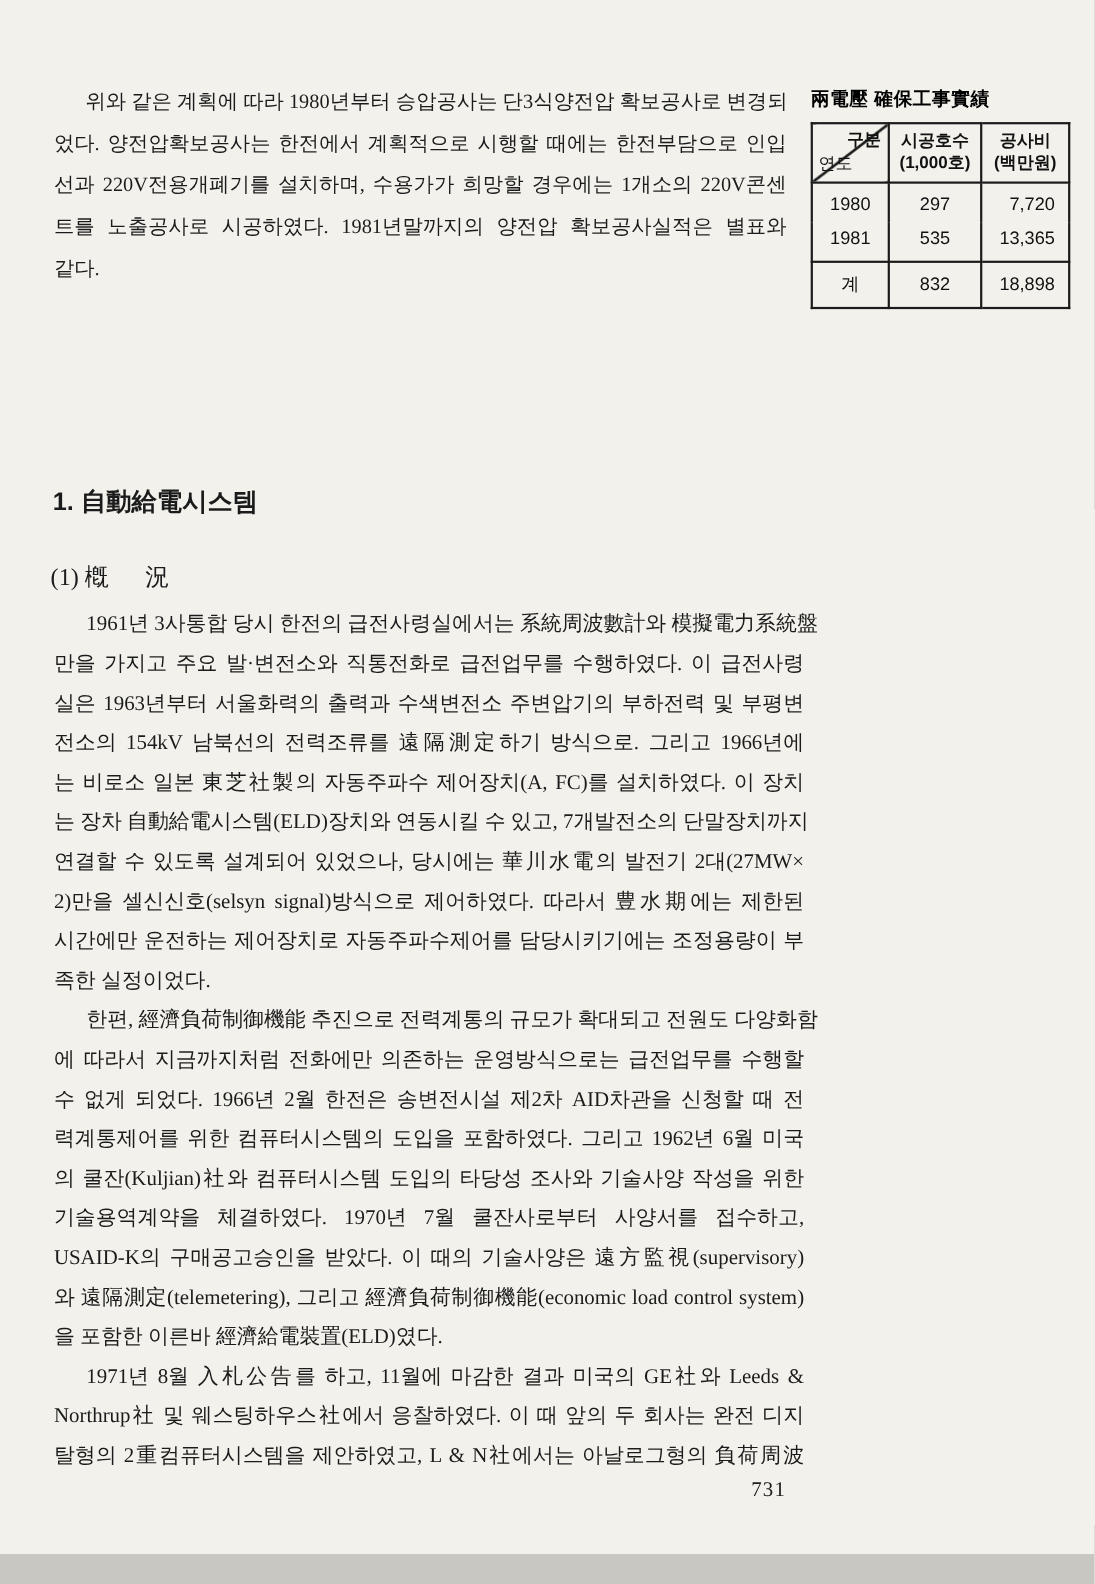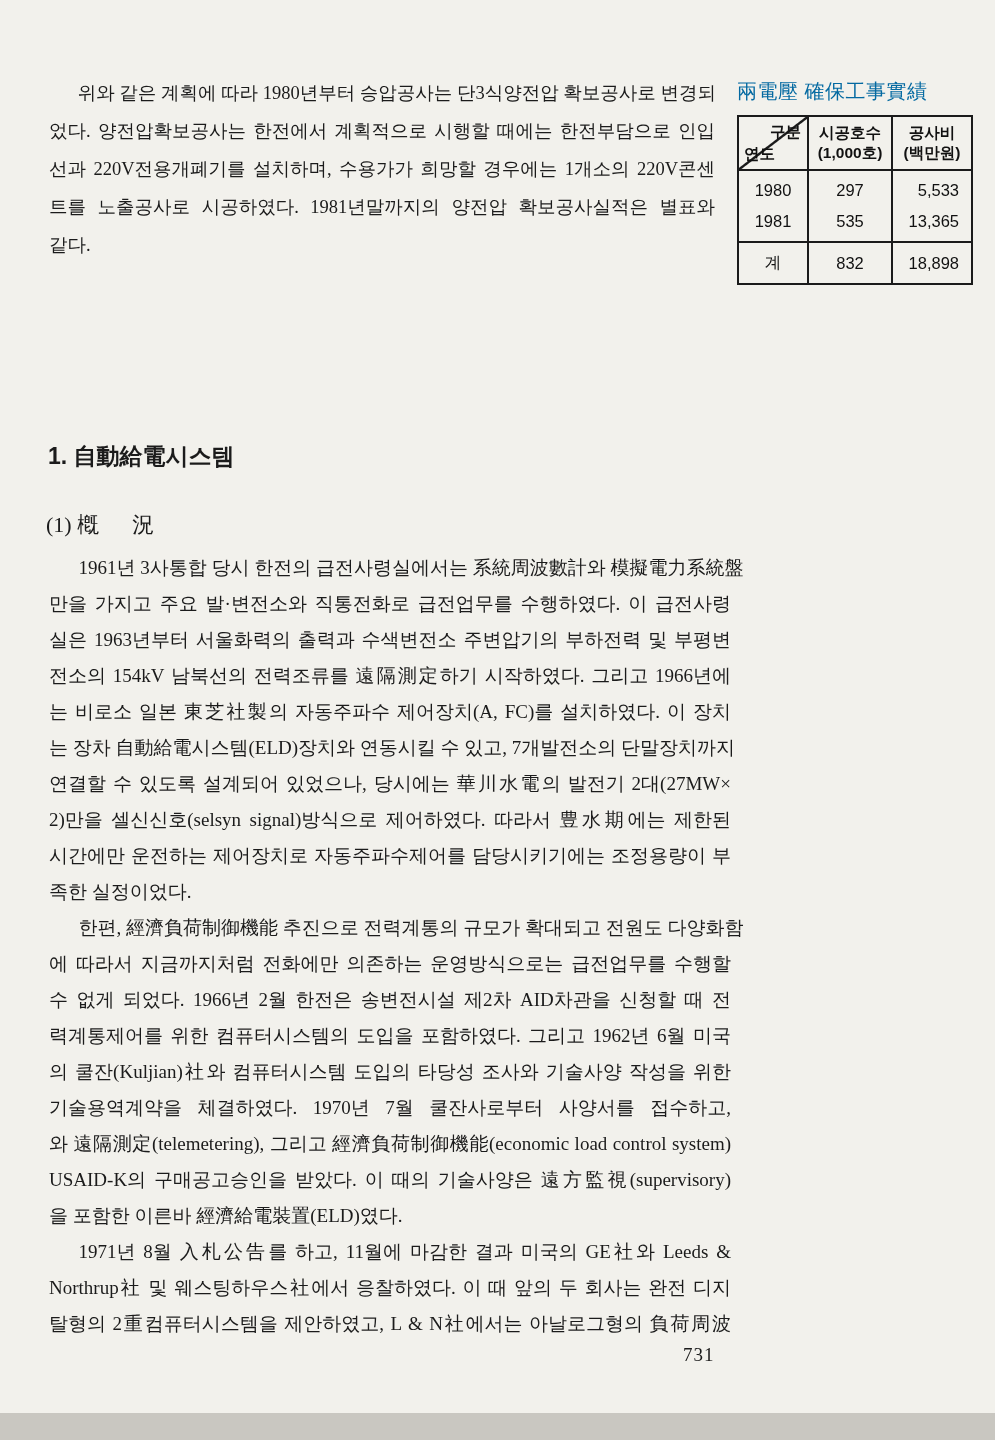--- a/index.html
+++ b/index.html
@@ -27,7 +27,7 @@
     position:absolute; left:737px; top:78px; width:238px;
     font-family:"Liberation Sans", sans-serif;
   }
-  .tbl-title { font-weight:400; font-size:20px; letter-spacing:0.5px; color:#0369a1; }
+  .tbl-title { font-weight:700; font-size:17px; letter-spacing:0.5px; color:#000000; }
   .ref-table {
     border-collapse:collapse; table-layout:fixed; width:236px; margin-top:10px;
   }

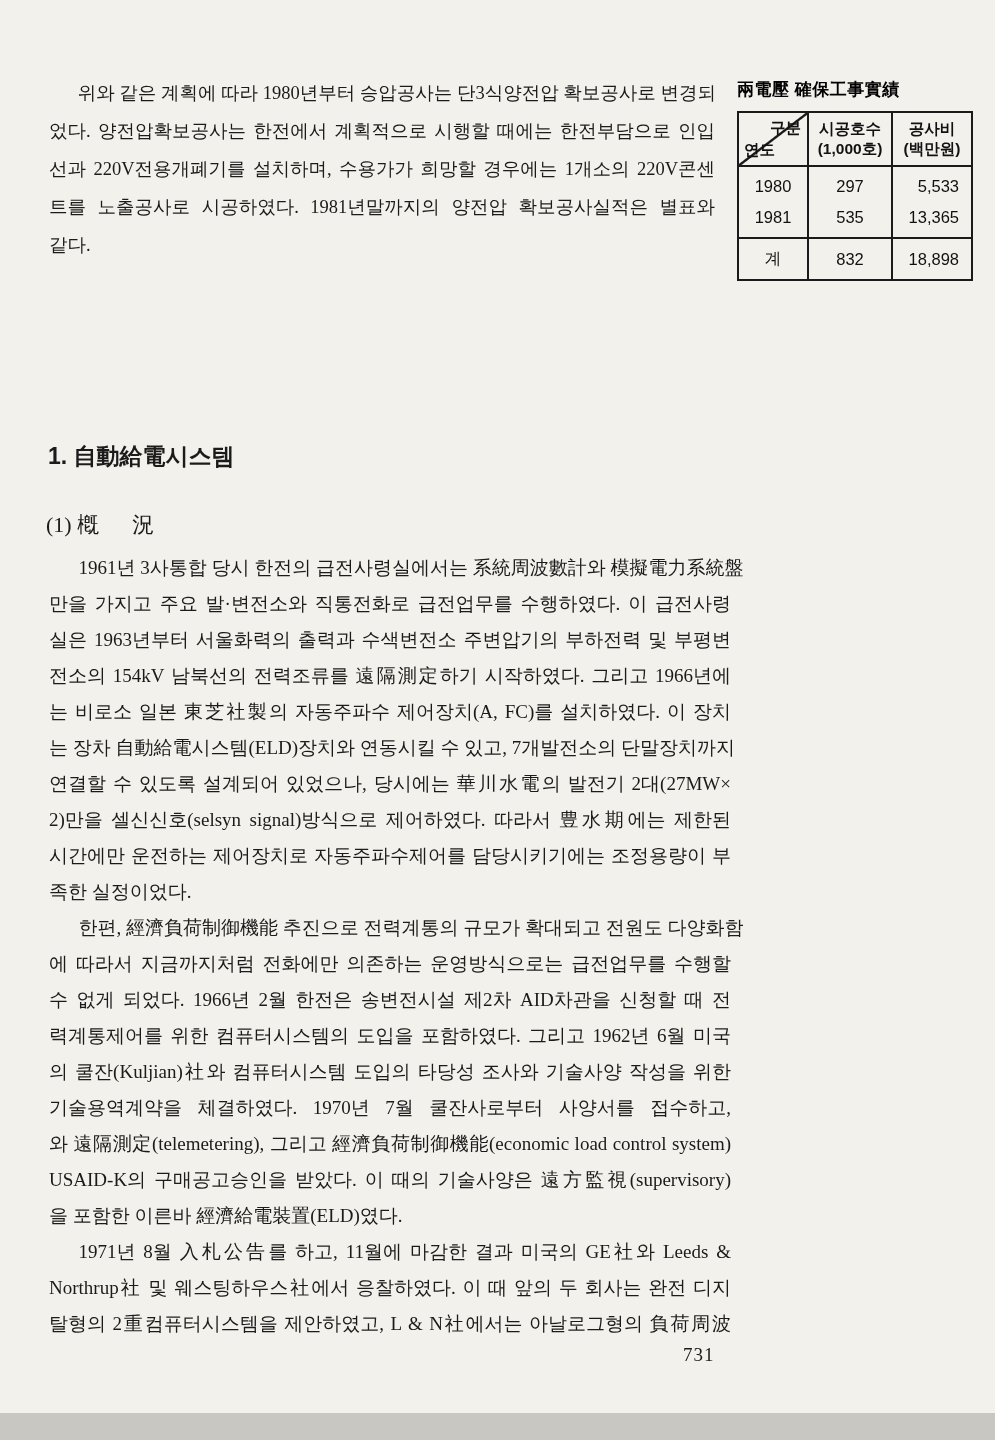--- a/index.html
+++ b/index.html
@@ -52,7 +52,7 @@
       transparent calc(50% + 2px));
   }
   .corner-top { position:absolute; top:5px; right:6px; font-weight:600; }
-  .corner-bottom { position:absolute; bottom:5px; left:5px; font-weight:700; }
+  .corner-bottom { position:absolute; bottom:5px; left:5px; font-weight:400; }
 
   .heading {
     position:absolute; left:47px; top:324px;

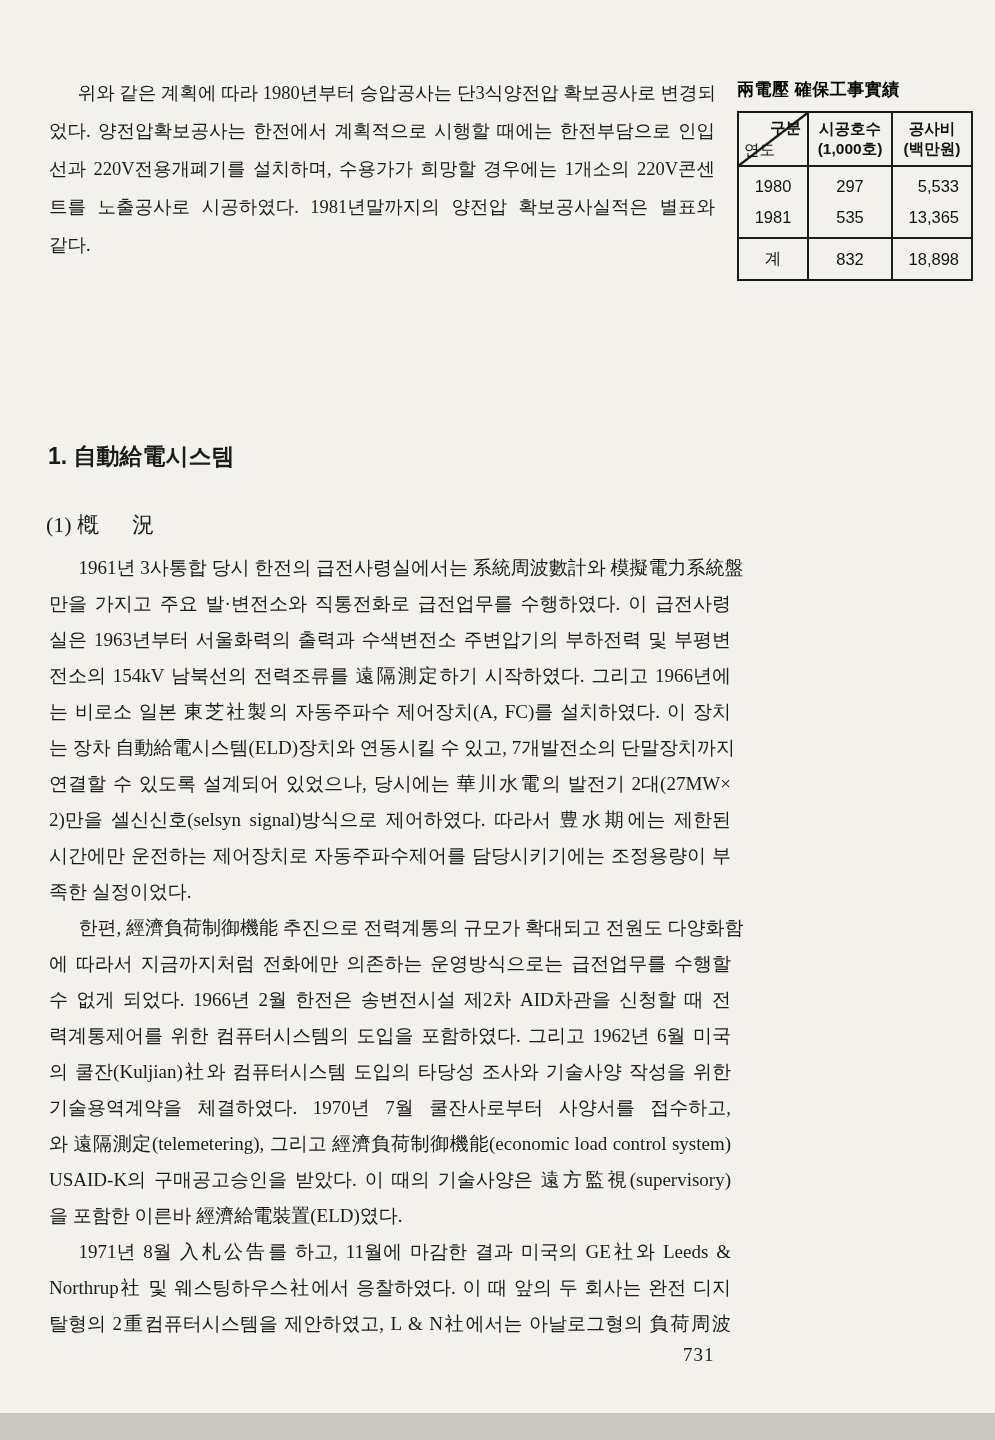--- a/index.html
+++ b/index.html
@@ -108,7 +108,7 @@
       <tr class="d1">
         <td>1980</td>
         <td>297</td>
-        <td class="cost">5,533</td>
+        <td class="cost">7,720</td>
       </tr>
       <tr class="d2">
         <td>1981</td>

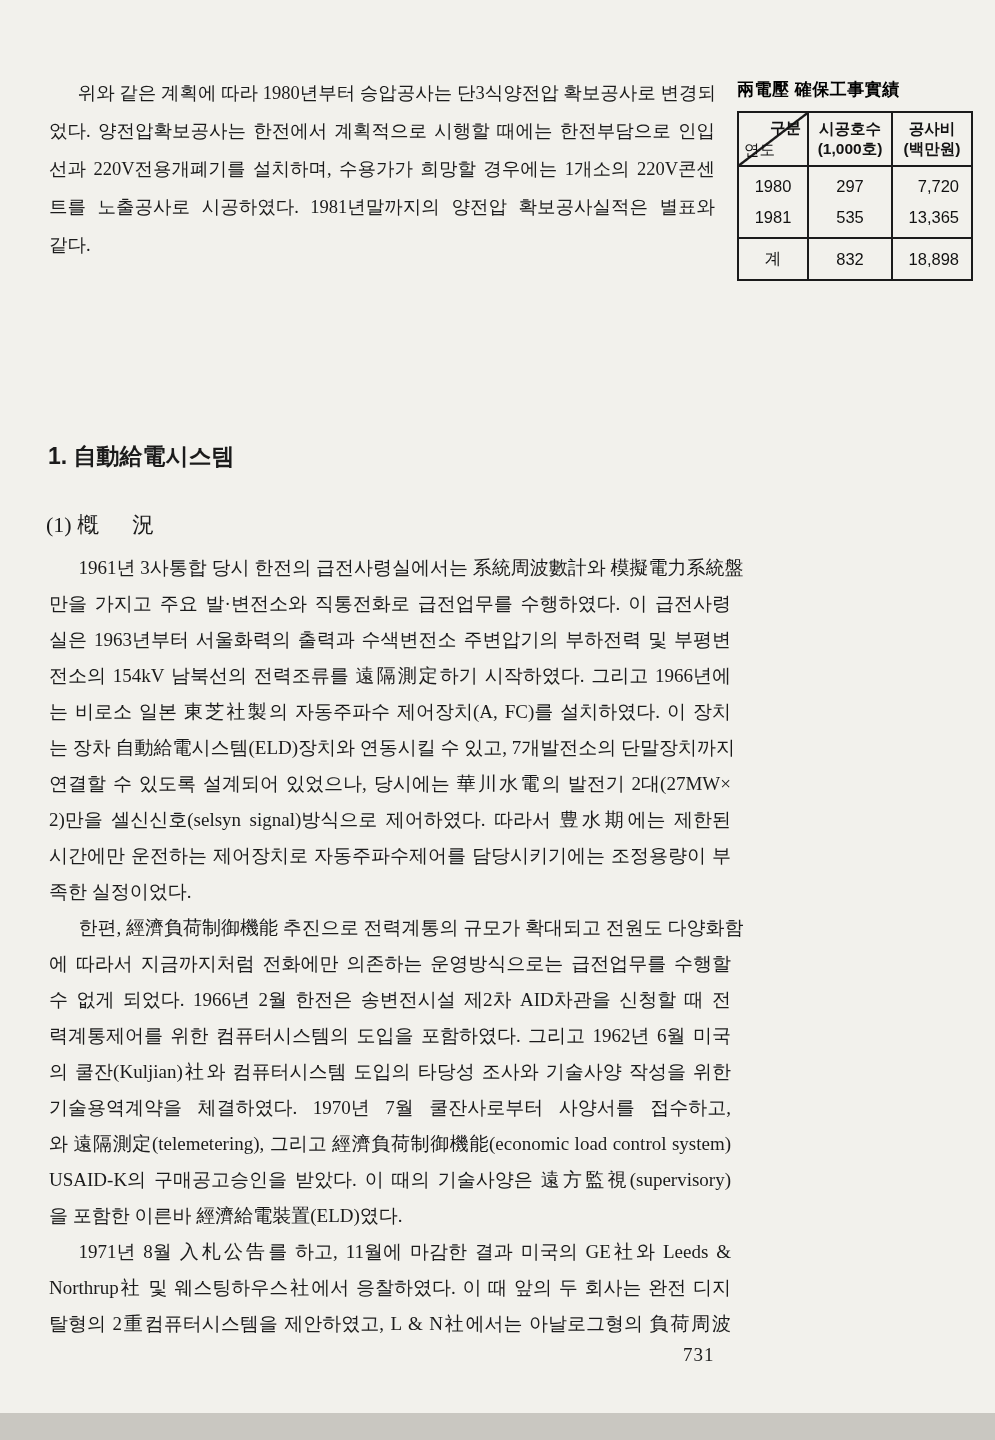--- a/index.html
+++ b/index.html
@@ -131,7 +131,7 @@
     <div class="ln ind">1961년 3사통합 당시 한전의 급전사령실에서는 系統周波數計와 模擬電力系統盤</div>
     <div class="ln">만을 가지고 주요 발·변전소와 직통전화로 급전업무를 수행하였다. 이 급전사령</div>
     <div class="ln">실은 1963년부터 서울화력의 출력과 수색변전소 주변압기의 부하전력 및 부평변</div>
-    <div class="ln">전소의 154kV 남북선의 전력조류를 遠隔測定하기 시작하였다. 그리고 1966년에</div>
+    <div class="ln">전소의 154kV 남북선의 전력조류를 遠隔測定하기 방식으로. 그리고 1966년에</div>
     <div class="ln">는 비로소 일본 東芝社製의 자동주파수 제어장치(A, FC)를 설치하였다. 이 장치</div>
     <div class="ln">는 장차 自動給電시스템(ELD)장치와 연동시킬 수 있고, 7개발전소의 단말장치까지</div>
     <div class="ln">연결할 수 있도록 설계되어 있었으나, 당시에는 華川水電의 발전기 2대(27MW×</div>

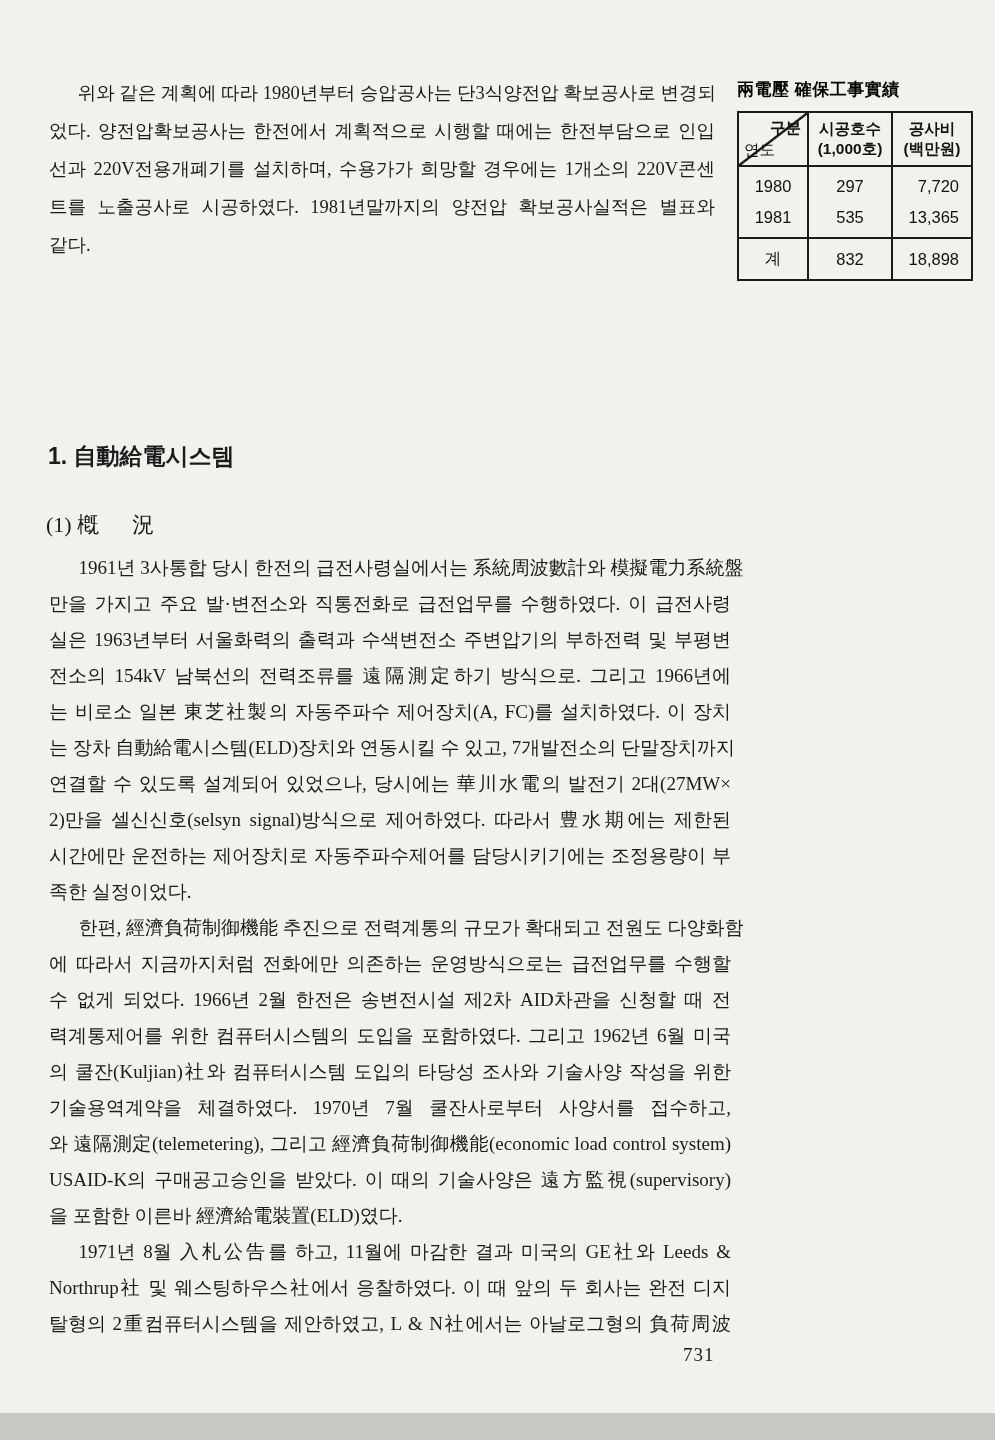--- a/index.html
+++ b/index.html
@@ -145,8 +145,8 @@
     <div class="ln">력계통제어를 위한 컴퓨터시스템의 도입을 포함하였다. 그리고 1962년 6월 미국</div>
     <div class="ln">의 쿨잔(Kuljian)社와 컴퓨터시스템 도입의 타당성 조사와 기술사양 작성을 위한</div>
     <div class="ln">기술용역계약을 체결하였다. 1970년 7월 쿨잔사로부터 사양서를 접수하고,</div>
+    <div class="ln">USAID-K의 구매공고승인을 받았다. 이 때의 기술사양은 遠方監視(supervisory)</div>
     <div class="ln">와 遠隔測定(telemetering), 그리고 經濟負荷制御機能(economic load control system)</div>
-    <div class="ln">USAID-K의 구매공고승인을 받았다. 이 때의 기술사양은 遠方監視(supervisory)</div>
     <div class="ln short">을 포함한 이른바 經濟給電裝置(ELD)였다.</div>
 
     <div class="ln ind">1971년 8월 入札公告를 하고, 11월에 마감한 결과 미국의 GE社와 Leeds &amp;</div>

